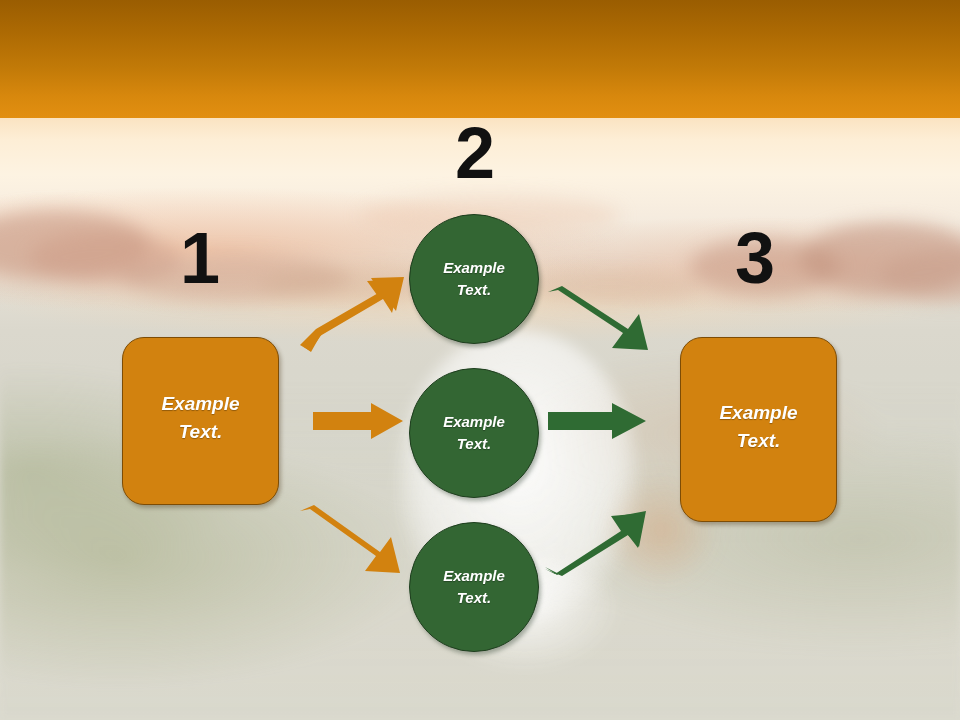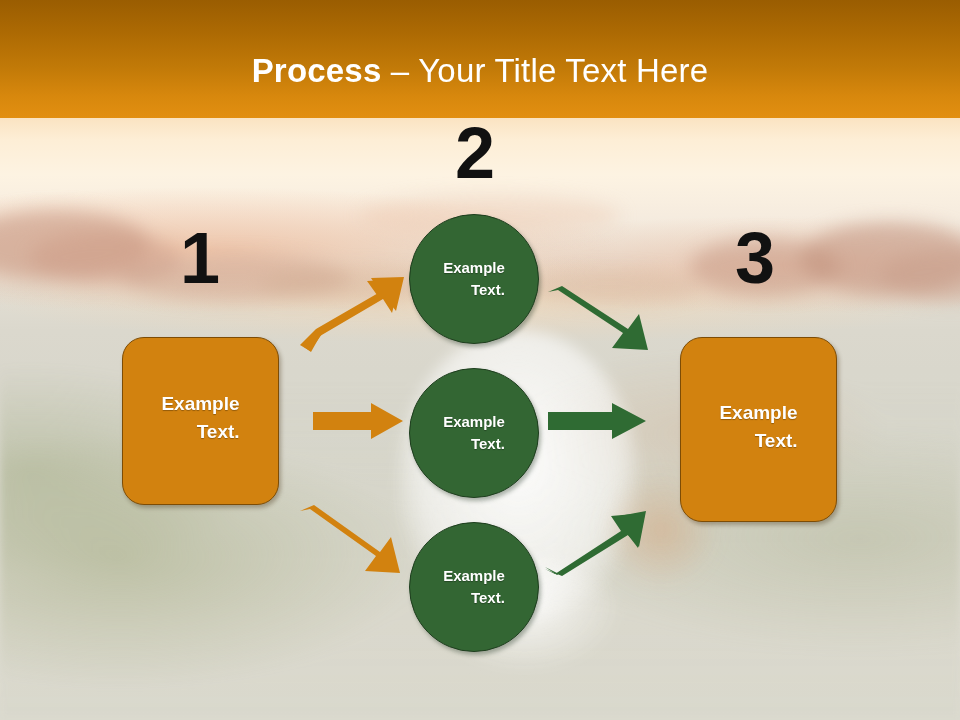--- a/index.html
+++ b/index.html
@@ -190,9 +190,6 @@
   <div class="bg-warm-spot"></div>
 
   <div class="header-band"></div>
-  <div class="slide-title">
-    <span class="t-strong">Process</span><span class="t-light"> – Your Title Text Here</span>
-  </div>
 
   <div class="step-num" style="left:155px; top:222px;">1</div>
   <div class="step-num" style="left:430px; top:117px;">2</div>

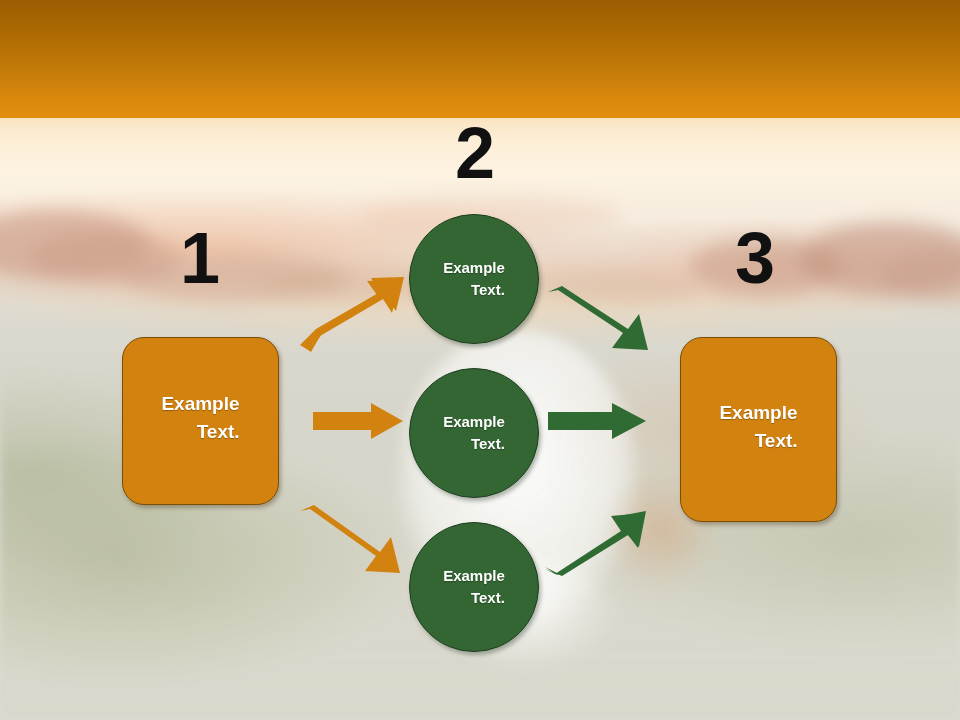--- a/index.html
+++ b/index.html
@@ -151,7 +151,8 @@
   .shape-text {
     color: #ffffff;
     font-weight: bold;
-    text-align: right;
+    font-style: italic;
+    text-align: center;
     line-height: 1.45;
     text-shadow: 0 1px 1px rgba(0,0,0,0.30);
   }

